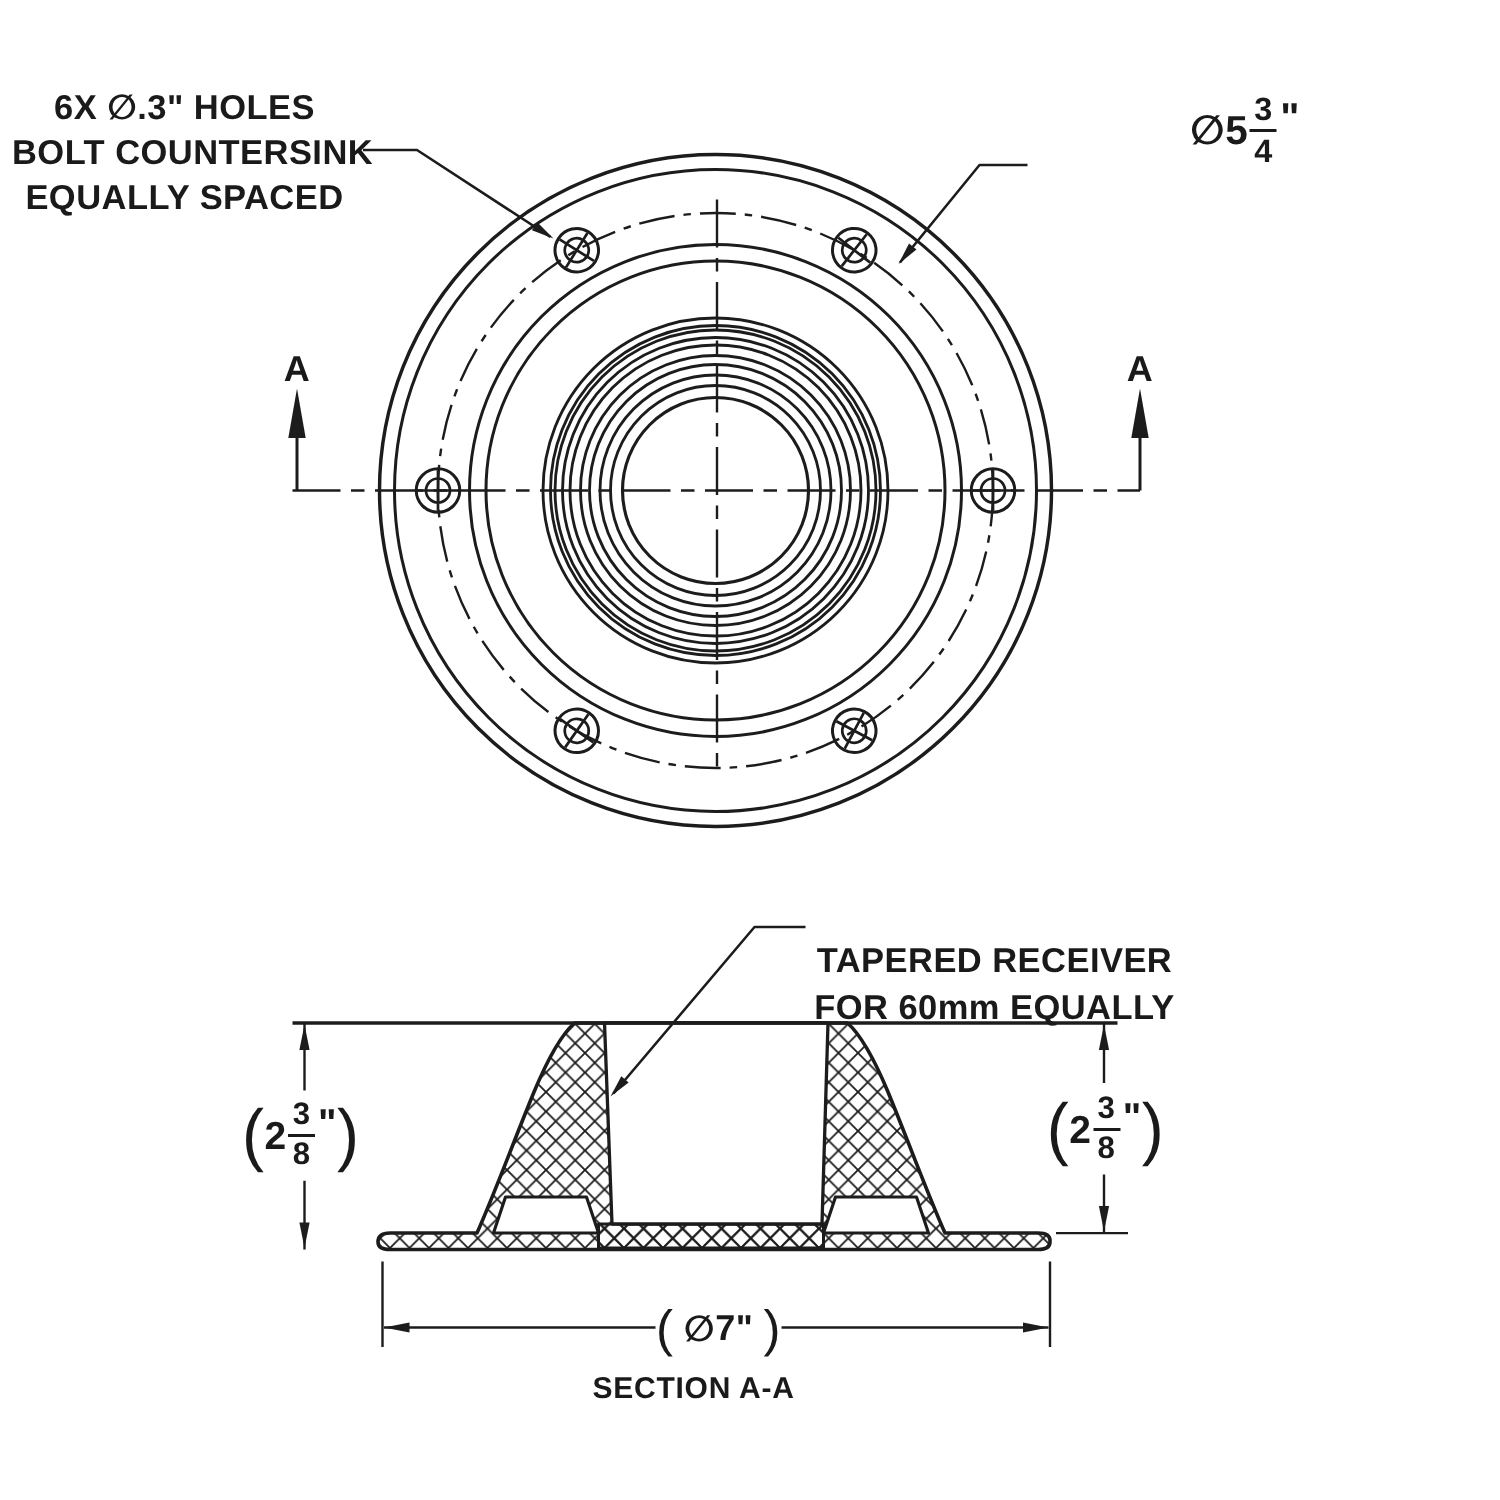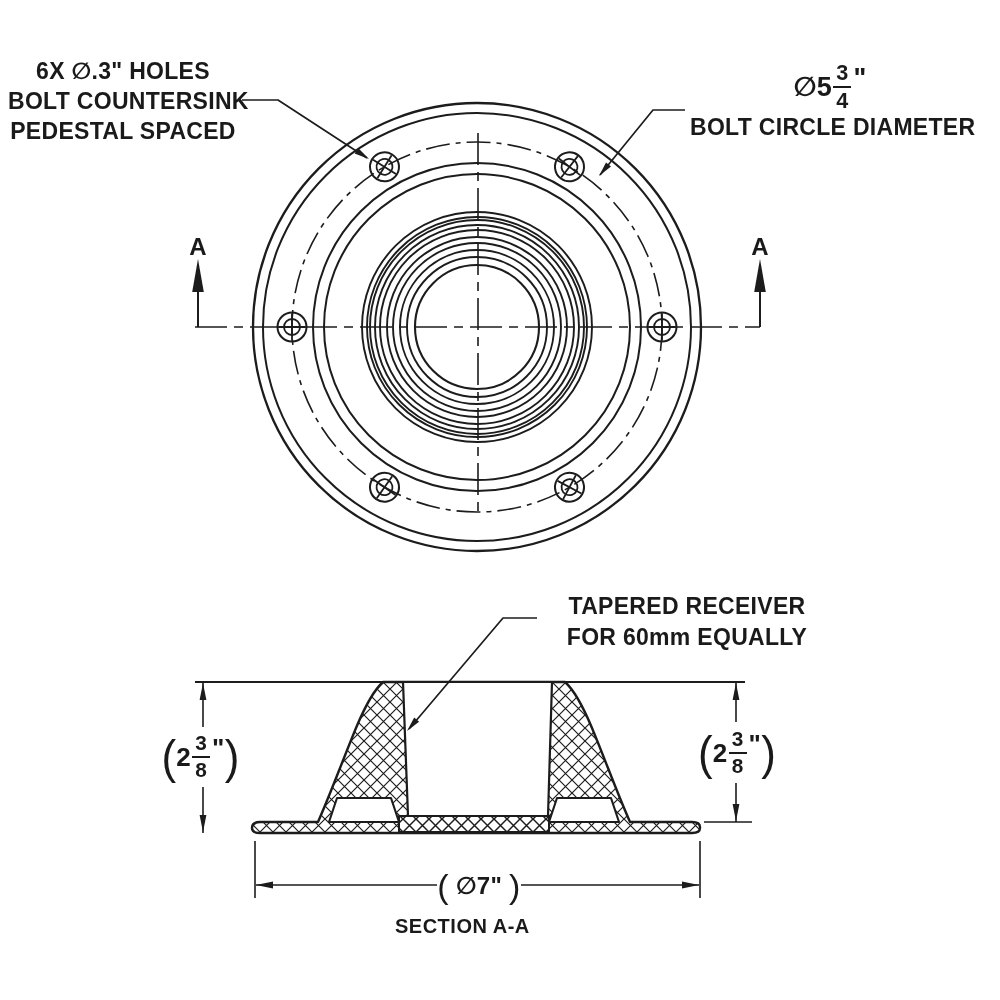--- a/index.html
+++ b/index.html
@@ -199,7 +199,7 @@
   <div class="txt note" style="left:8px; top:56px; width:230px;">
     <div>6X ∅.3" HOLES</div>
     <div>BOLT COUNTERSINK</div>
-    <div>PEDESTAL SPACED</div>
+    <div>EQUALLY SPACED</div>
   </div>
 
   <div class="txt dim-box" style="left:755px; top:58px; width:150px; height:58px; font-size:27px; background:transparent;">

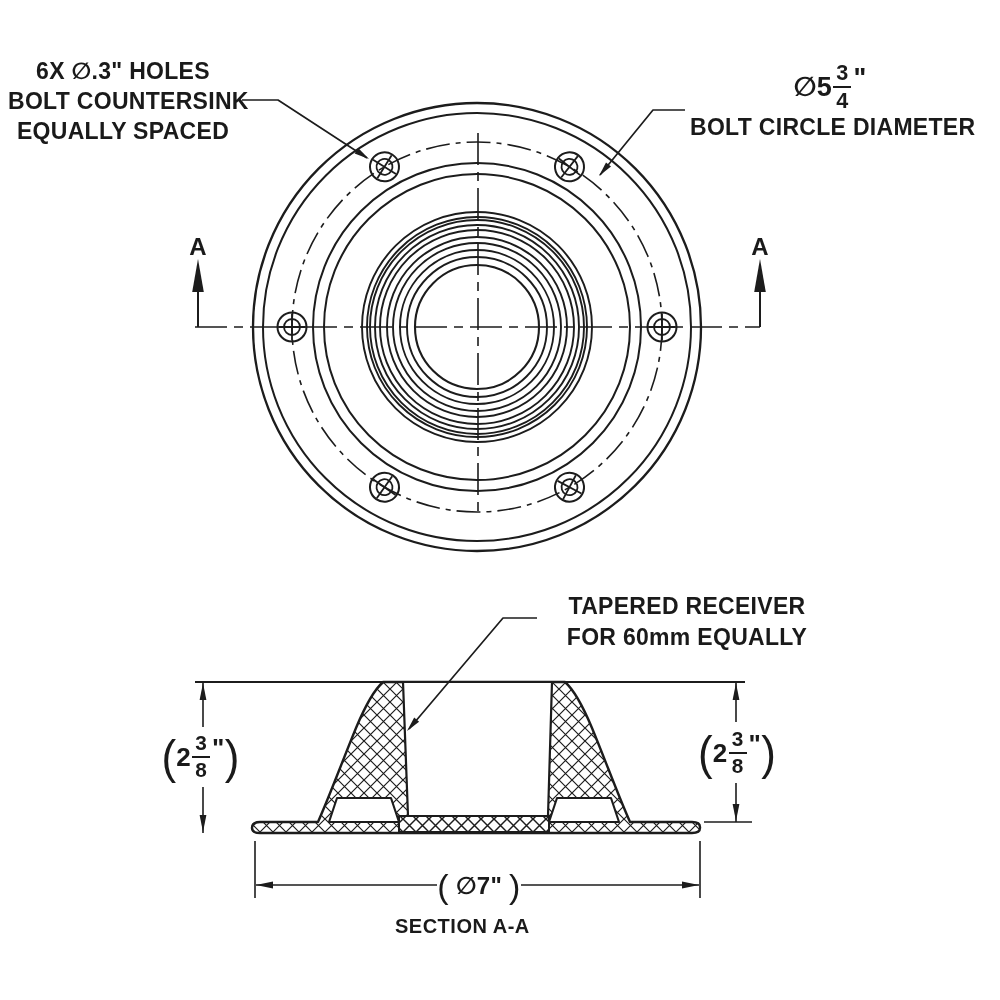--- a/index.html
+++ b/index.html
@@ -212,7 +212,6 @@
       <span class="unit-mark">"</span>
   </div>
 
-  <div class="txt" style="left:690px; top:114px; font-size:23px;">BOLT CIRCLE DIAMETER</div>
 
   <div class="txt a-marker" style="left:183px; top:233px; width:30px;">A</div>
   <div class="txt a-marker" style="left:745px; top:233px; width:30px;">A</div>

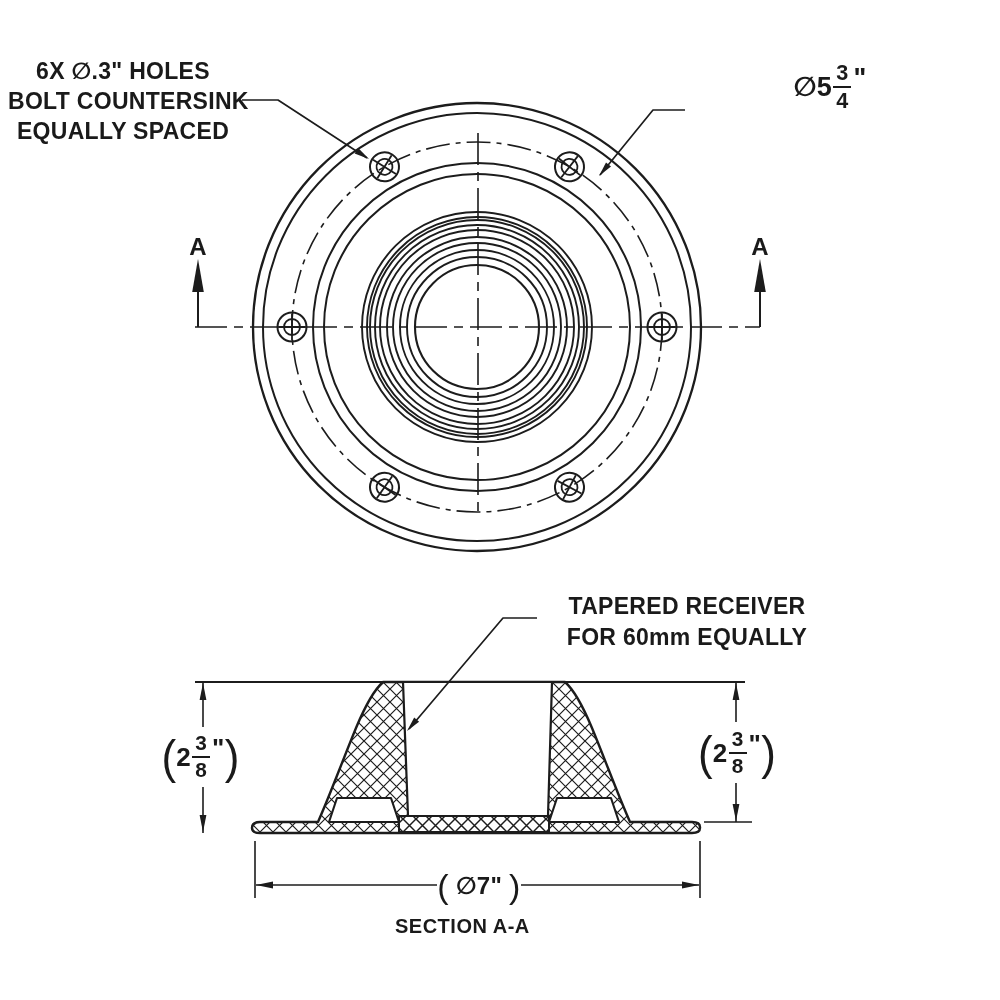--- a/index.html
+++ b/index.html
@@ -216,7 +216,7 @@
   <div class="txt a-marker" style="left:183px; top:233px; width:30px;">A</div>
   <div class="txt a-marker" style="left:745px; top:233px; width:30px;">A</div>
 
-  <div class="txt note" style="left:538px; top:591px; width:250px; line-height:31px;margin-left:24px;">
+  <div class="txt note" style="left:538px; top:625px; width:250px; line-height:31px;">
     <div>TAPERED RECEIVER</div>
     <div>FOR 60mm EQUALLY</div>
   </div>

